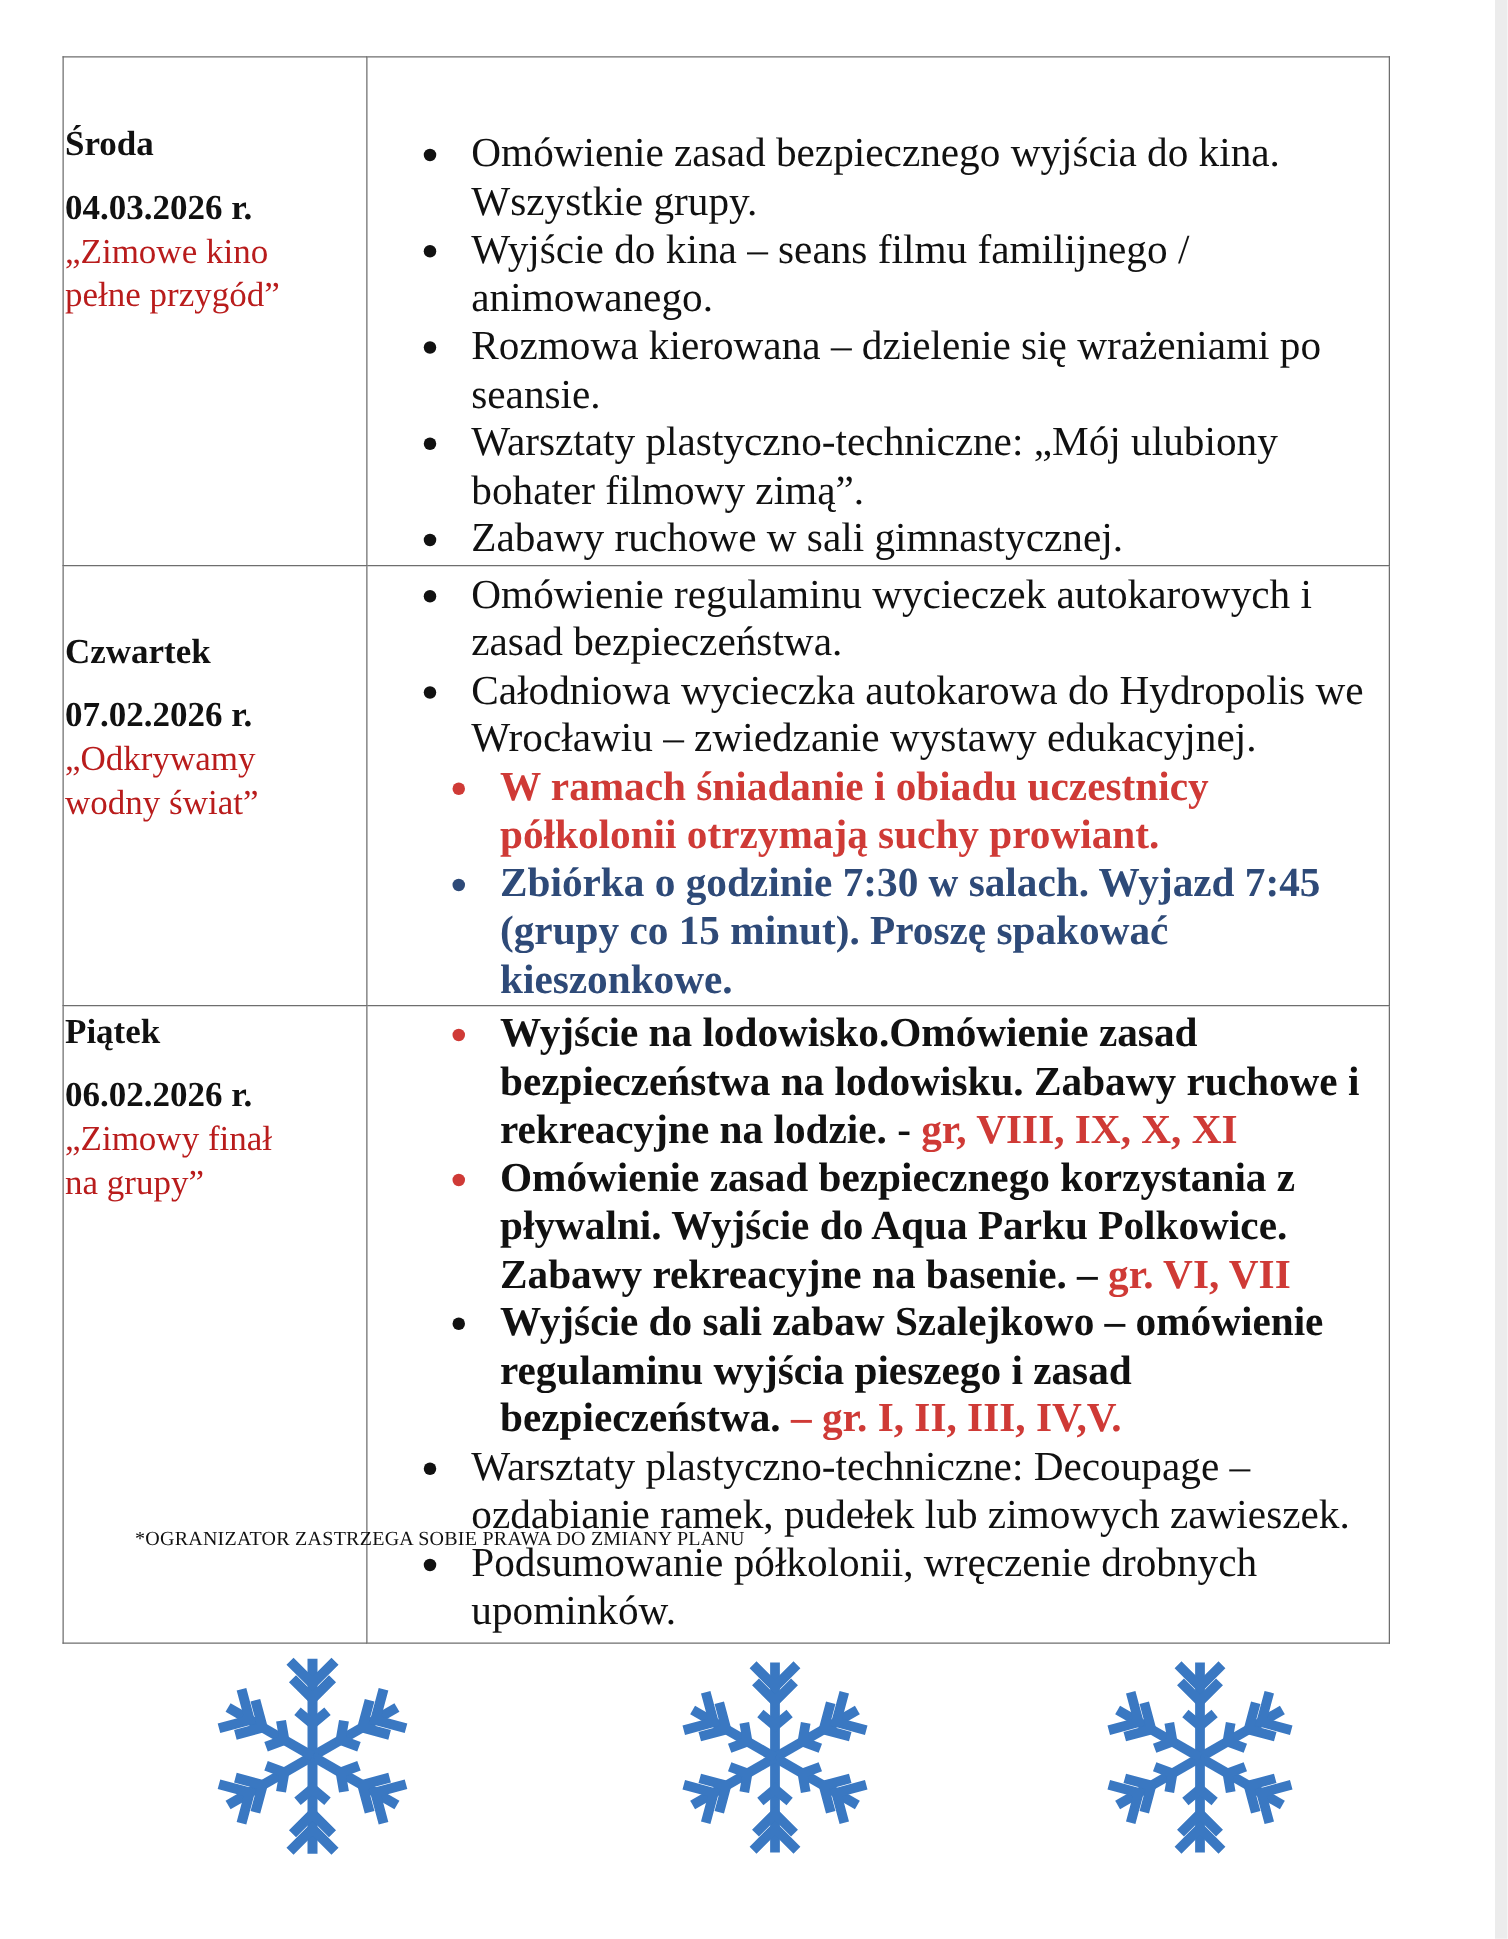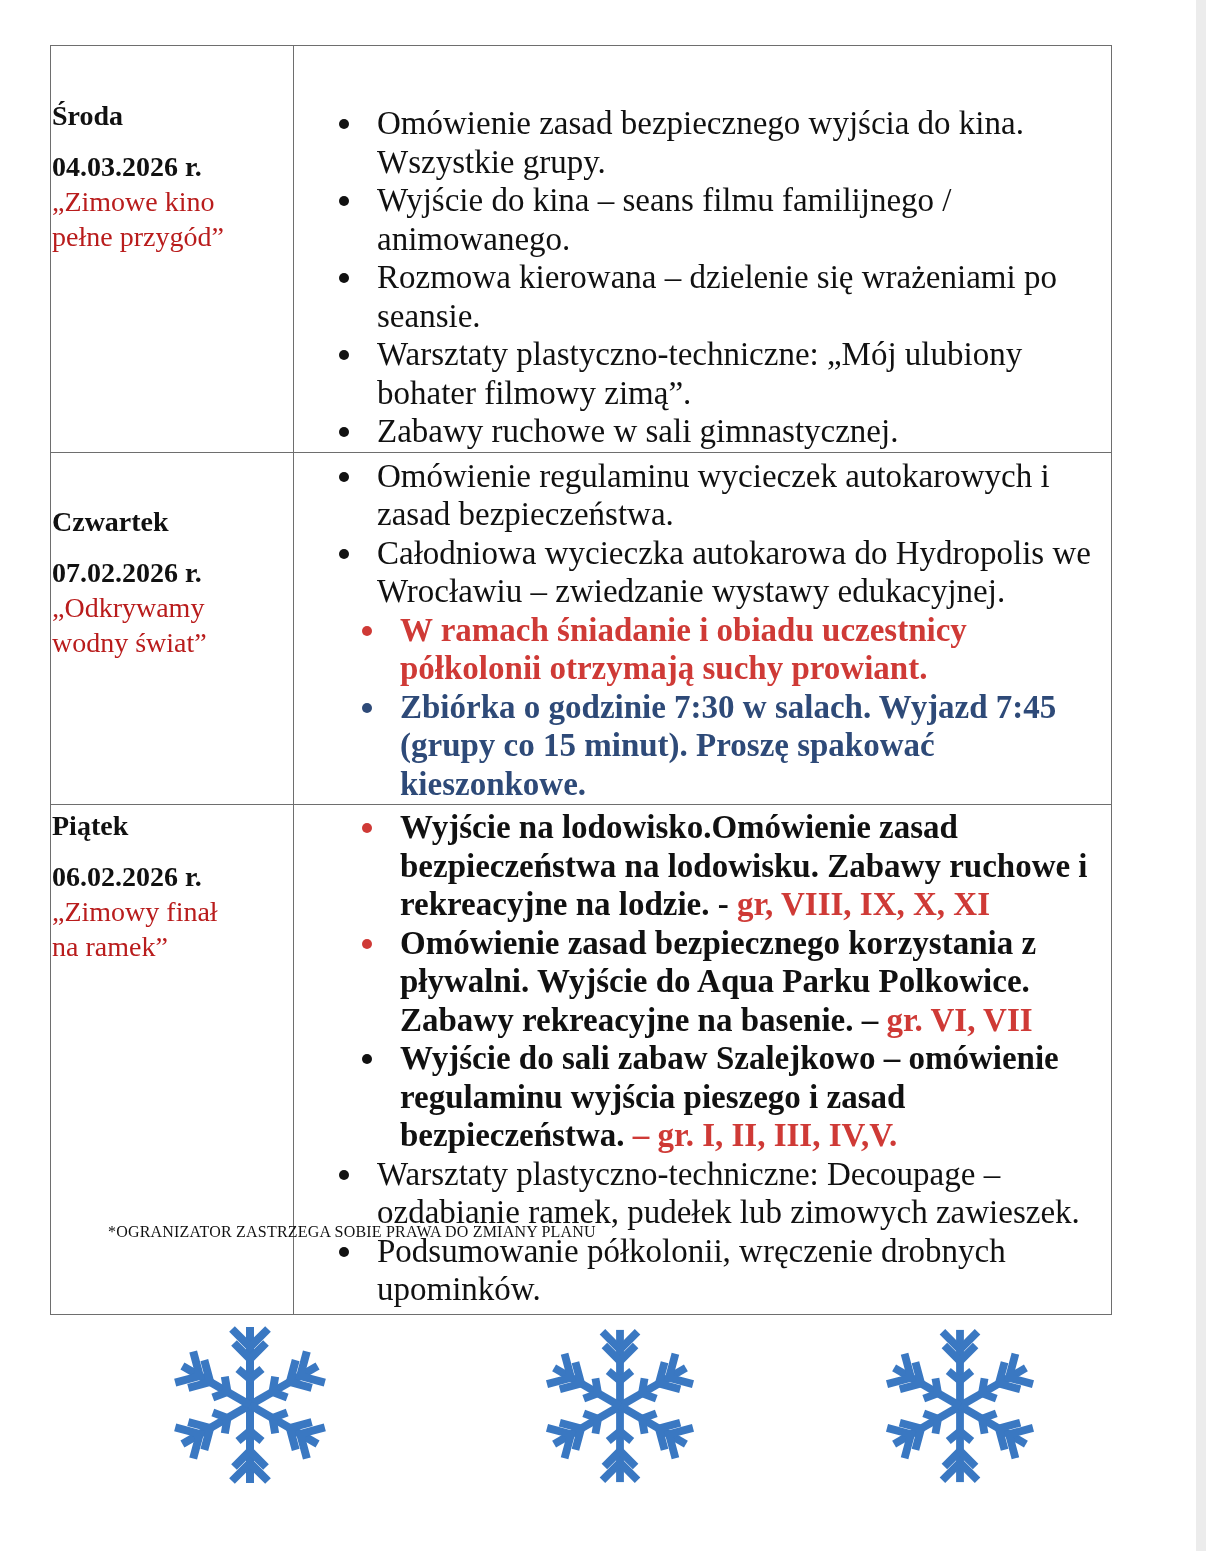--- a/index.html
+++ b/index.html
@@ -88,7 +88,7 @@
         <div class="day-date">06.02.2026 r.</div>
         <div class="day-theme">
           <div>„Zimowy finał</div>
-          <div>na ramek”</div>
+          <div>na grupy”</div>
         </div>
       </td>
       <td style="padding-top:3px">

